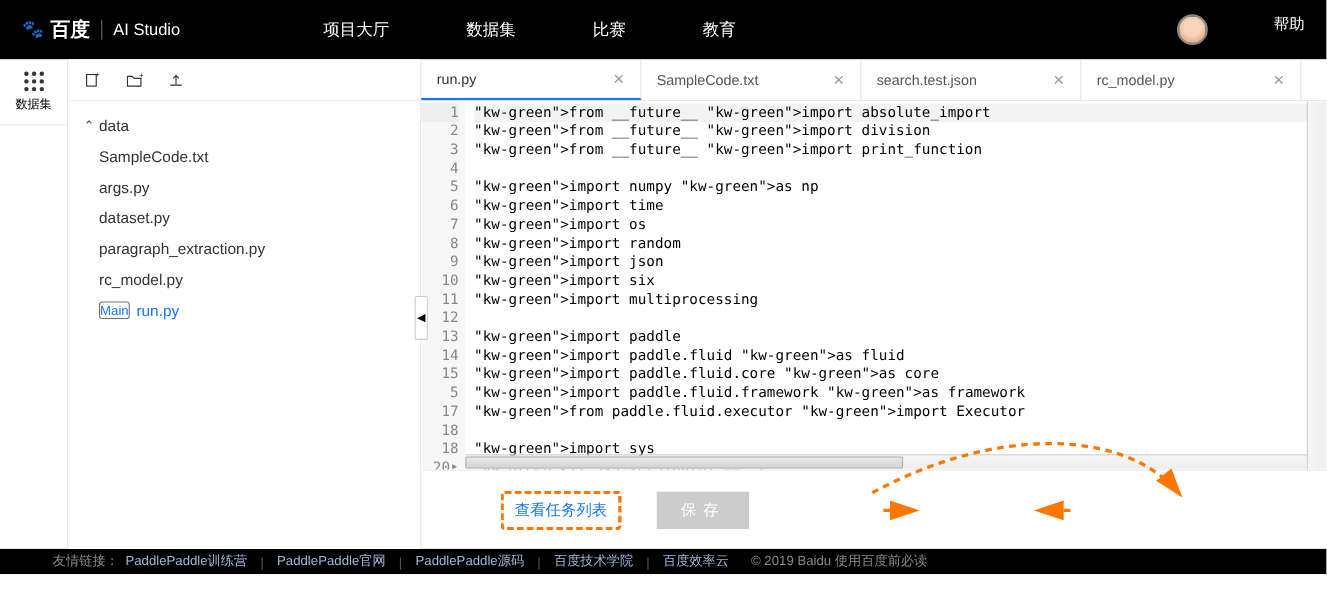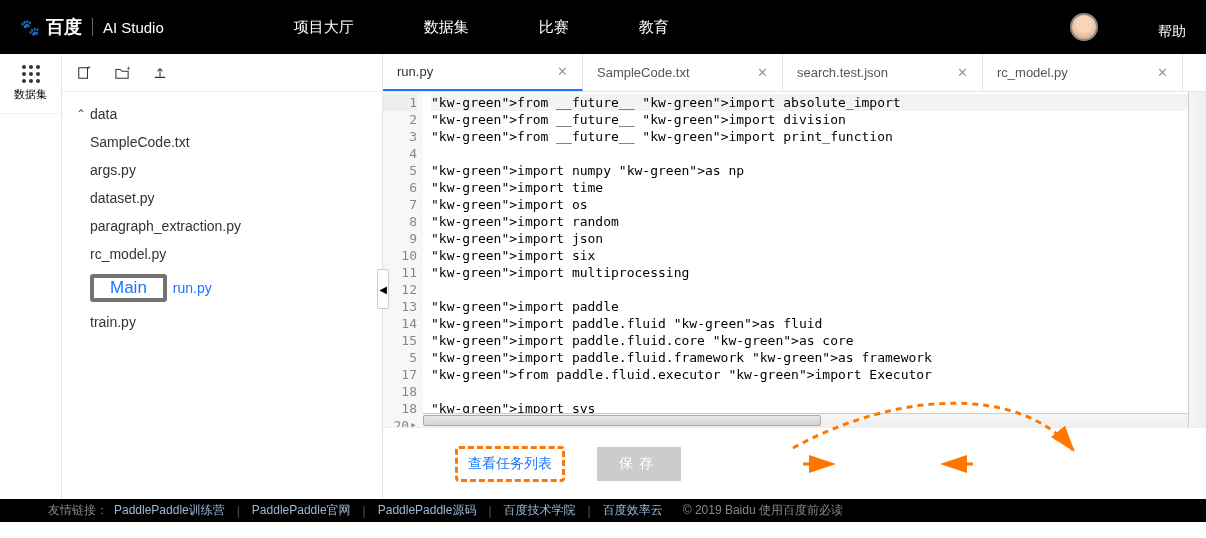--- a/index.html
+++ b/index.html
@@ -13,7 +13,7 @@
     .studio-label { font-size: 15px; }
     .nav { display: flex; gap: 70px; margin-left: 130px; }
     .nav-item { color: #fff; cursor: pointer; font-size: 15px; }
-    .header-right { margin-left: auto; display: flex; align-items: flex-end; gap: 60px; }
+    .header-right { margin-left: auto; display: flex; align-items: flex-start; gap: 60px; }
     .avatar { width: 28px; height: 28px; border-radius: 50%; background: radial-gradient(circle at 50% 40%, #f8d5b8 40%, #d4906b 100%); border: 2px solid #888; }
     .help-link { color: #fff; font-size: 14px; }
     

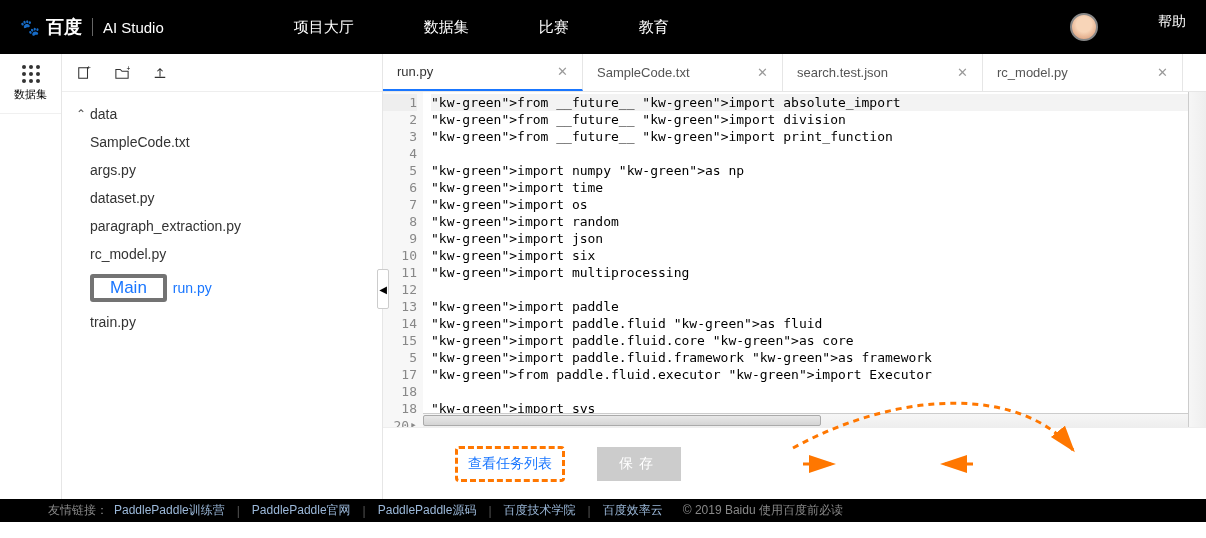--- a/index.html
+++ b/index.html
@@ -33,7 +33,7 @@
     .file-tree { padding: 8px 4px; overflow-y: auto; height: calc(100% - 38px); }
     .tree-row { display: flex; align-items: center; padding: 6px 10px; cursor: pointer; font-size: 14px; color: #333; }
     .tree-caret { width: 14px; font-size: 12px; color: #555; }
-    .main-badge { border: 4px solid #737373; color: #1976ff; border-radius: 3px; font-size: 17px; padding: 0 16px; margin-right: 6px; }
+    .main-badge { border: 1px solid #737373; color: #1976ff; border-radius: 3px; font-size: 12px; padding: 0 0; margin-right: 6px; }
     .tree-row.main-row { color: #1976ff; }
     
     .editor-area { flex: 1; display: flex; flex-direction: column; position: relative; border-left: 1px solid #e6e6e6; }

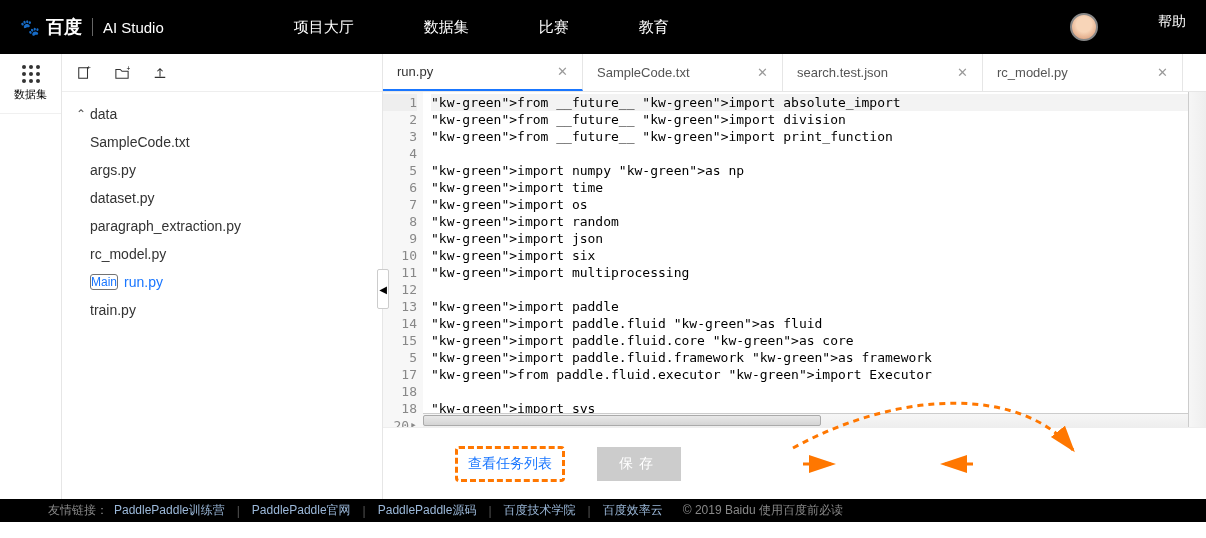--- a/index.html
+++ b/index.html
@@ -160,10 +160,6 @@
           <span class="tree-caret"></span>
           <span class="main-badge">Main</span>
           <span>run.py</span>
-        </div>
-      <div class="tree-row">
-          <span class="tree-caret"></span>
-          <span>train.py</span>
         </div>
     </div>
   </div>

